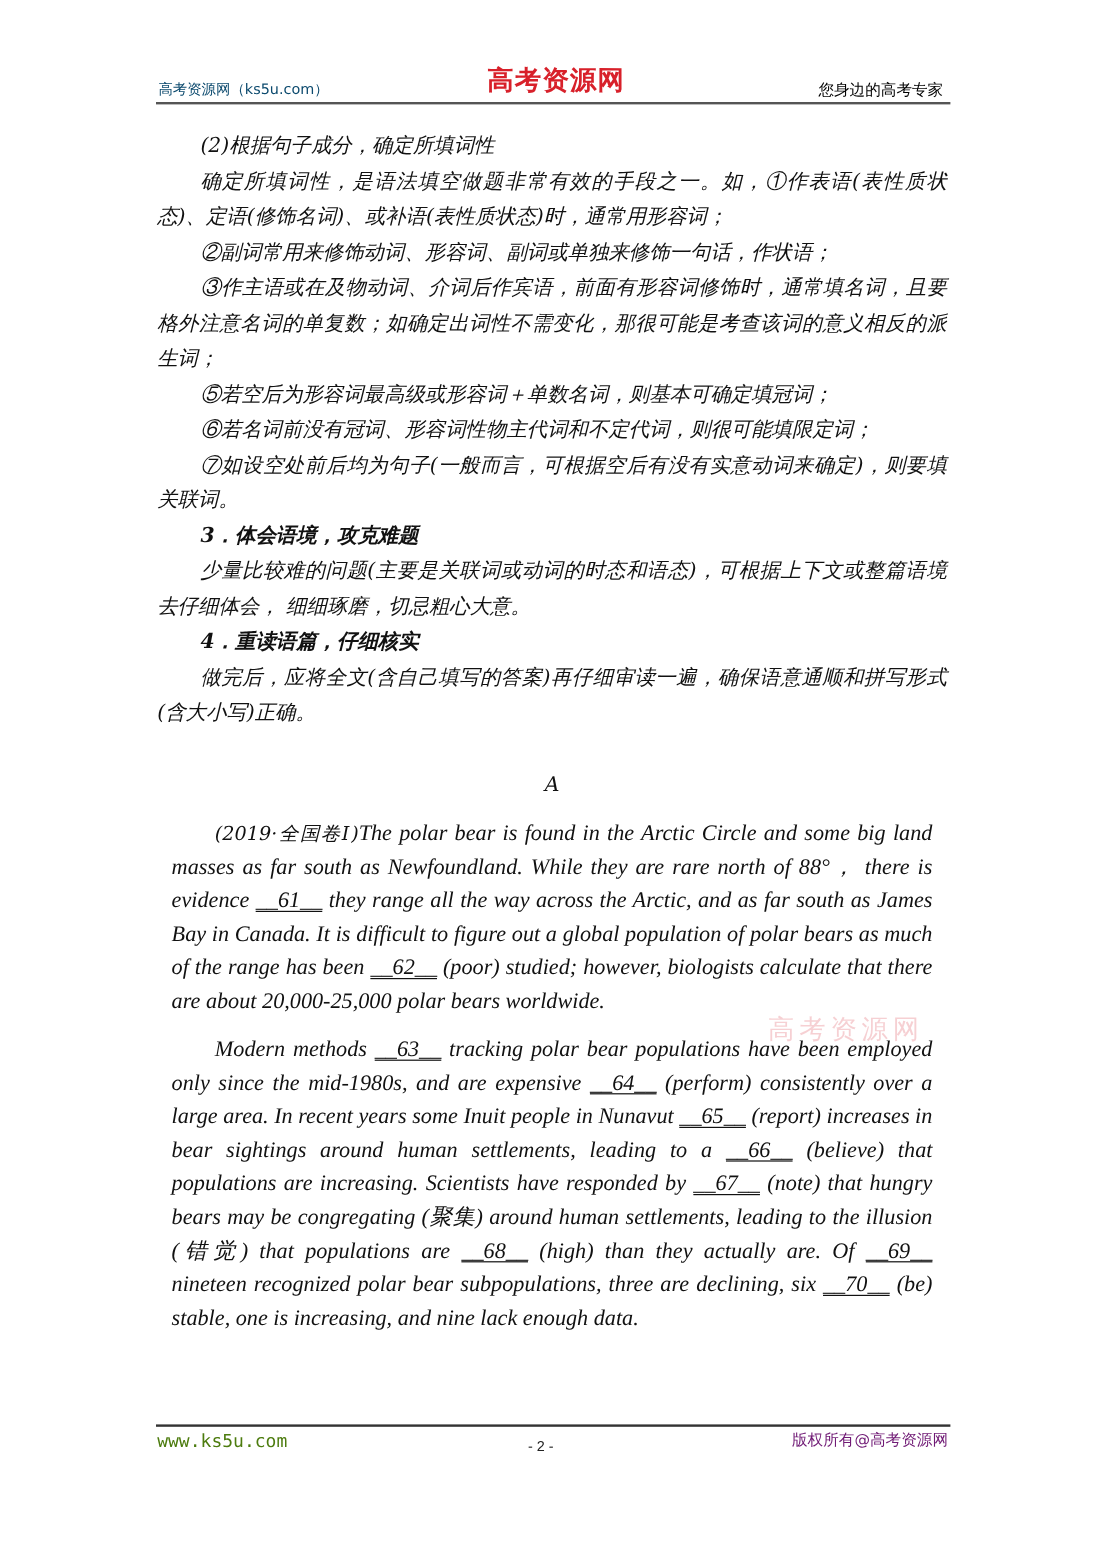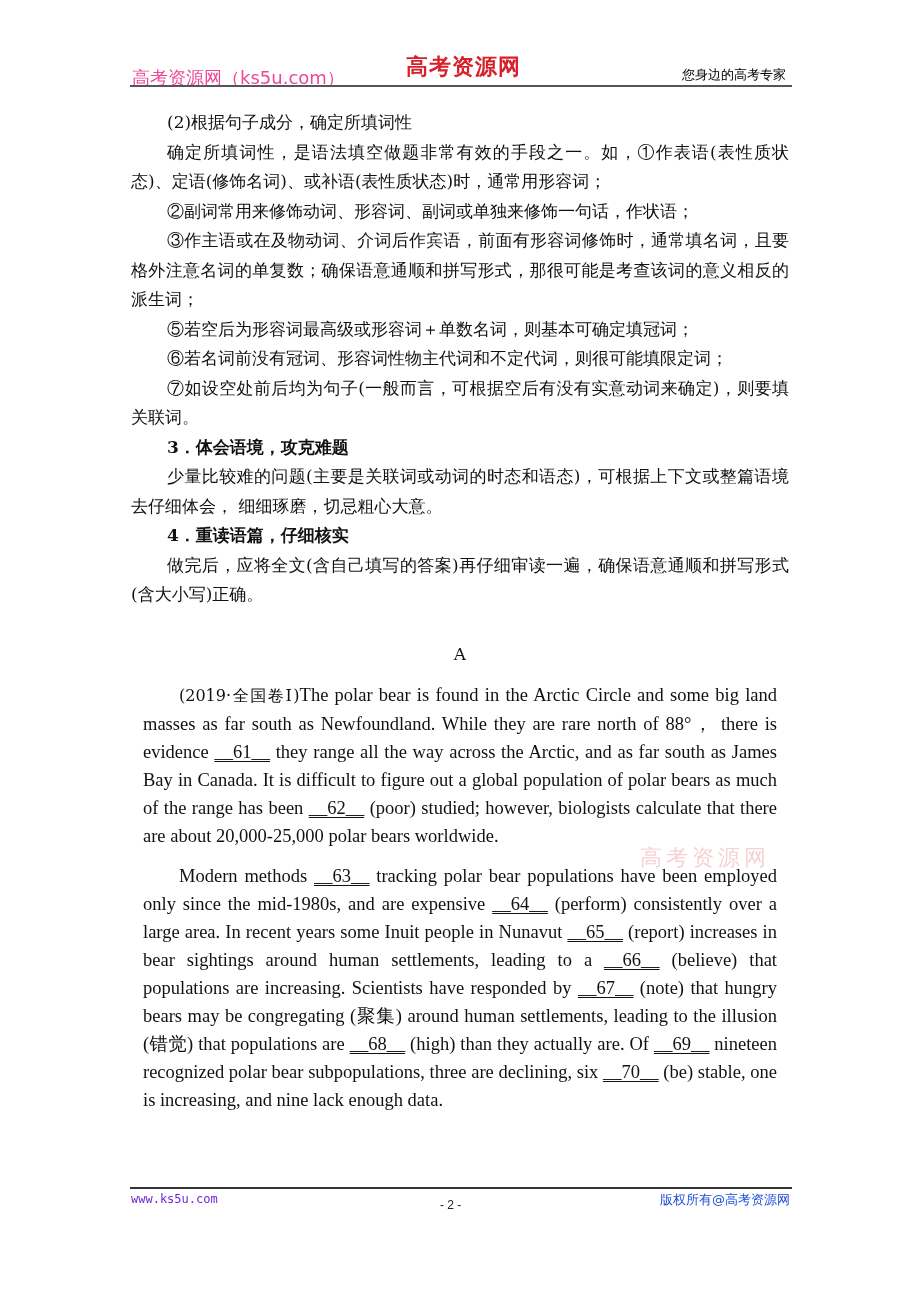--- a/index.html
+++ b/index.html
@@ -12,7 +12,7 @@
 
     
     .header { position: absolute; left: 130px; top: 52px; width: 660px; height: 36px; }
-    .header-left { position: absolute; left: 2px; top: 14px; font-size: 18px; color: #ec4899;
+    .header-left { position: absolute; left: 2px; top: 14px; font-size: 12px; color: #0c4a6e;
       font-family: "DejaVu Sans", "Liberation Sans", sans-serif; }
     .header-logo { position: absolute; left: 276px; top: 0; font-size: 22px; color: #d8202a;
       font-family: "DejaVu Serif", serif; font-weight: bold; letter-spacing: 1px; }

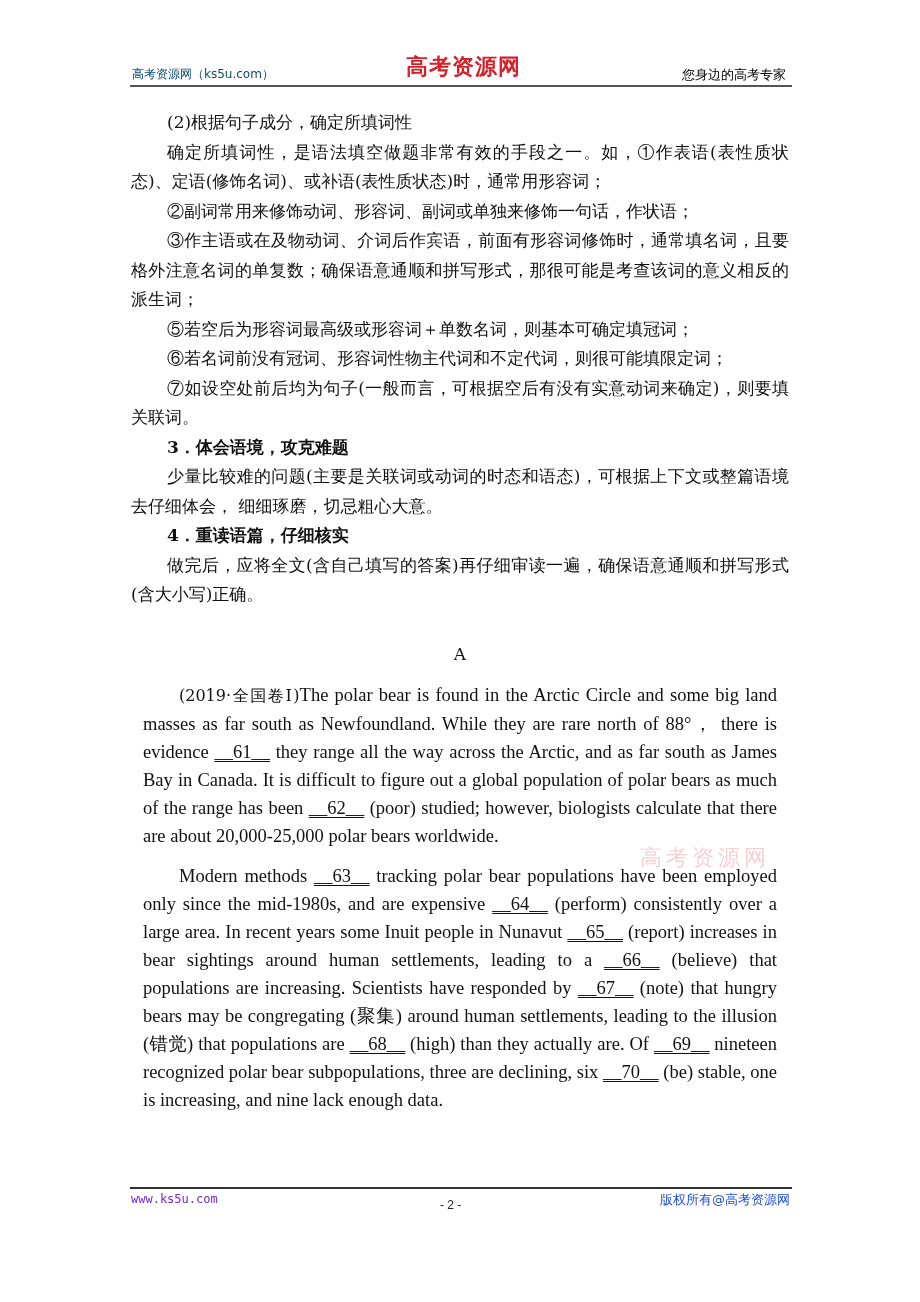--- a/index.html
+++ b/index.html
@@ -21,7 +21,7 @@
     .header-rule { position: absolute; left: 130px; top: 85px; width: 662px; height: 2px; background: #555; }
 
     
-    .content { position: absolute; left: 131px; top: 108px; width: 658px; }
+    .content { position: absolute; left: 131px; top: 108px; width: 658px; font-style: italic; }
     .cn { font-size: 17px; line-height: 29.5px; text-align: justify; margin: 0; }
     .indent { text-indent: 36px; }
     .bold { font-weight: bold; }

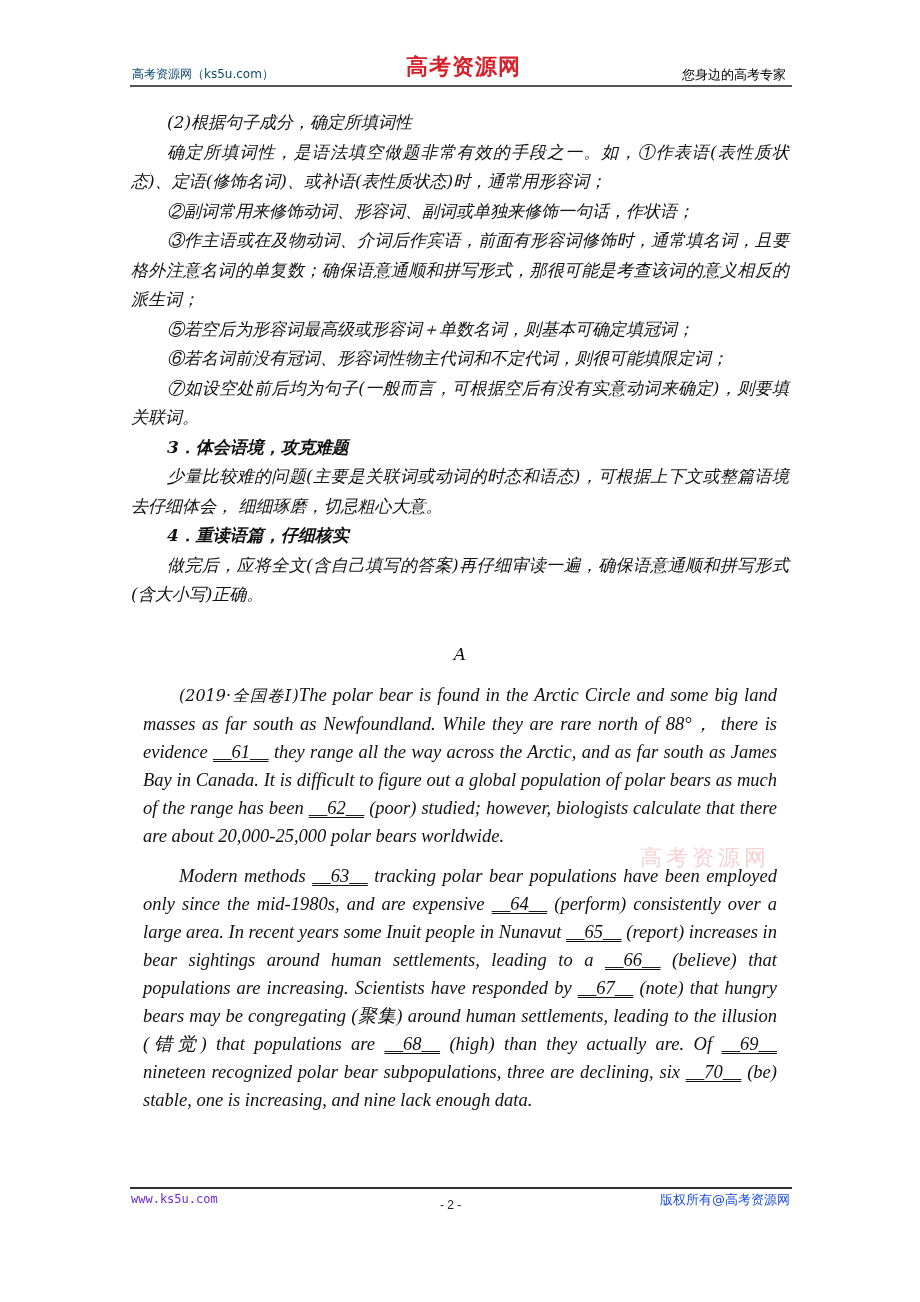--- a/index.html
+++ b/index.html
@@ -59,7 +59,7 @@
     <p class="cn indent">(2)根据句子成分，确定所填词性</p>
     <p class="cn indent">确定所填词性，是语法填空做题非常有效的手段之一。如，①作表语(表性质状态)、定语(修饰名词)、或补语(表性质状态)时，通常用形容词；</p>
     <p class="cn indent">②副词常用来修饰动词、形容词、副词或单独来修饰一句话，作状语；</p>
-    <p class="cn indent">③作主语或在及物动词、介词后作宾语，前面有形容词修饰时，通常填名词，且要格外注意名词的单复数；确保语意通顺和拼写形式，那很可能是考查该词的意义相反的派生词；</p>
+    <p class="cn indent">③作主语或在及物动词、介词后作宾语，前面有形容词修饰时，通常填名词，且要格外注意名词的单复数；如确定出词性不需变化，那很可能是考查该词的意义相反的派生词；</p>
     <p class="cn indent">⑤若空后为形容词最高级或形容词＋单数名词，则基本可确定填冠词；</p>
     <p class="cn indent">⑥若名词前没有冠词、形容词性物主代词和不定代词，则很可能填限定词；</p>
     <p class="cn indent">⑦如设空处前后均为句子(一般而言，可根据空后有没有实意动词来确定)，则要填关联词。</p>

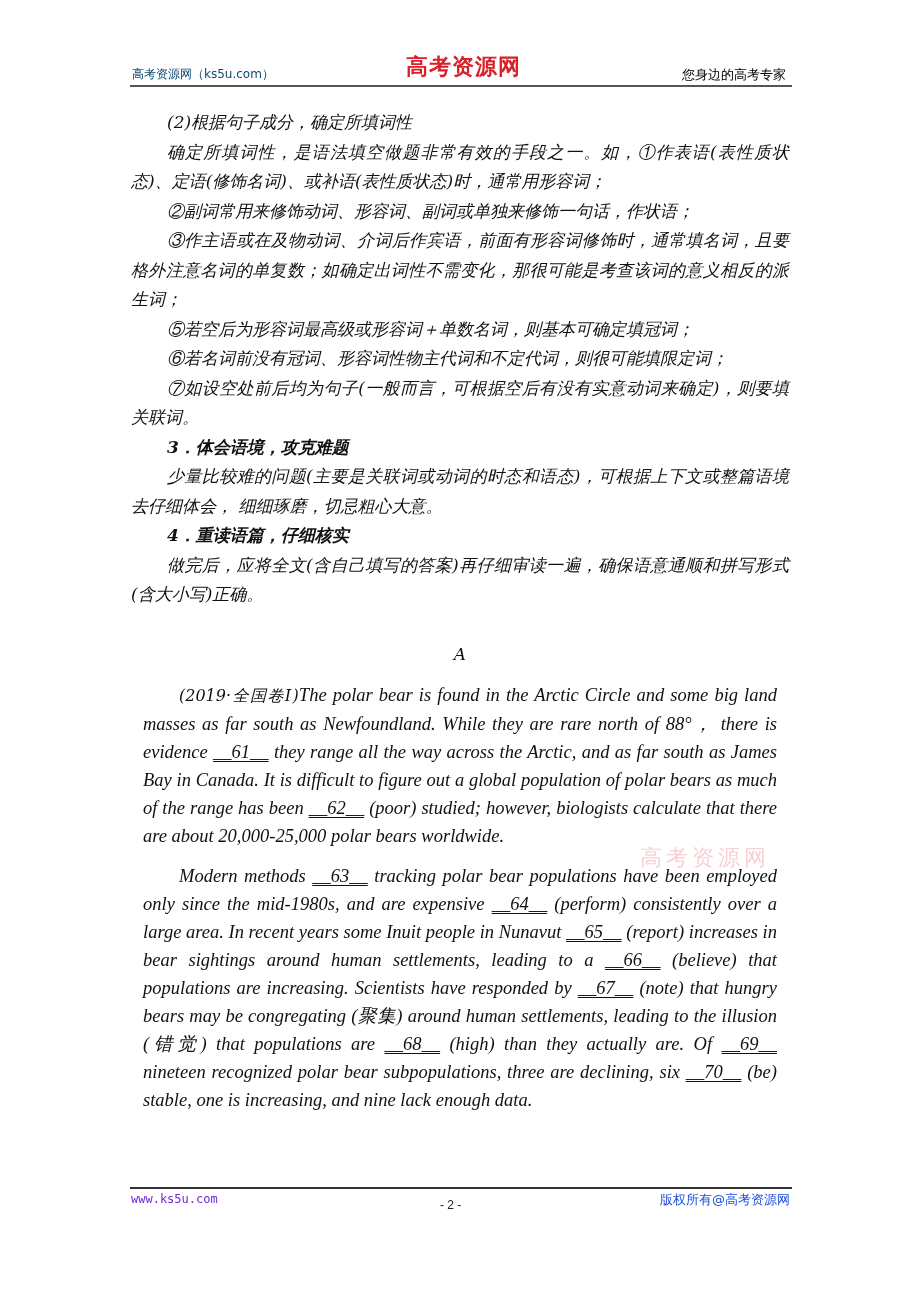--- a/index.html
+++ b/index.html
@@ -36,7 +36,7 @@
 
     
     .footer-rule { position: absolute; left: 130px; top: 1187px; width: 662px; height: 1.5px; background: #333; }
-    .footer-left { position: absolute; left: 131px; top: 1192px; font-size: 12px; color: #6d28d9;
+    .footer-left { position: absolute; left: 131px; top: 1192px; font-size: 15px; color: #4d7c0f;
       font-family: "DejaVu Sans Mono", "Liberation Mono", monospace; }
     .footer-center { position: absolute; left: 440px; top: 1198px; font-size: 12px; color: #222;
       font-family: "Liberation Sans", sans-serif; }

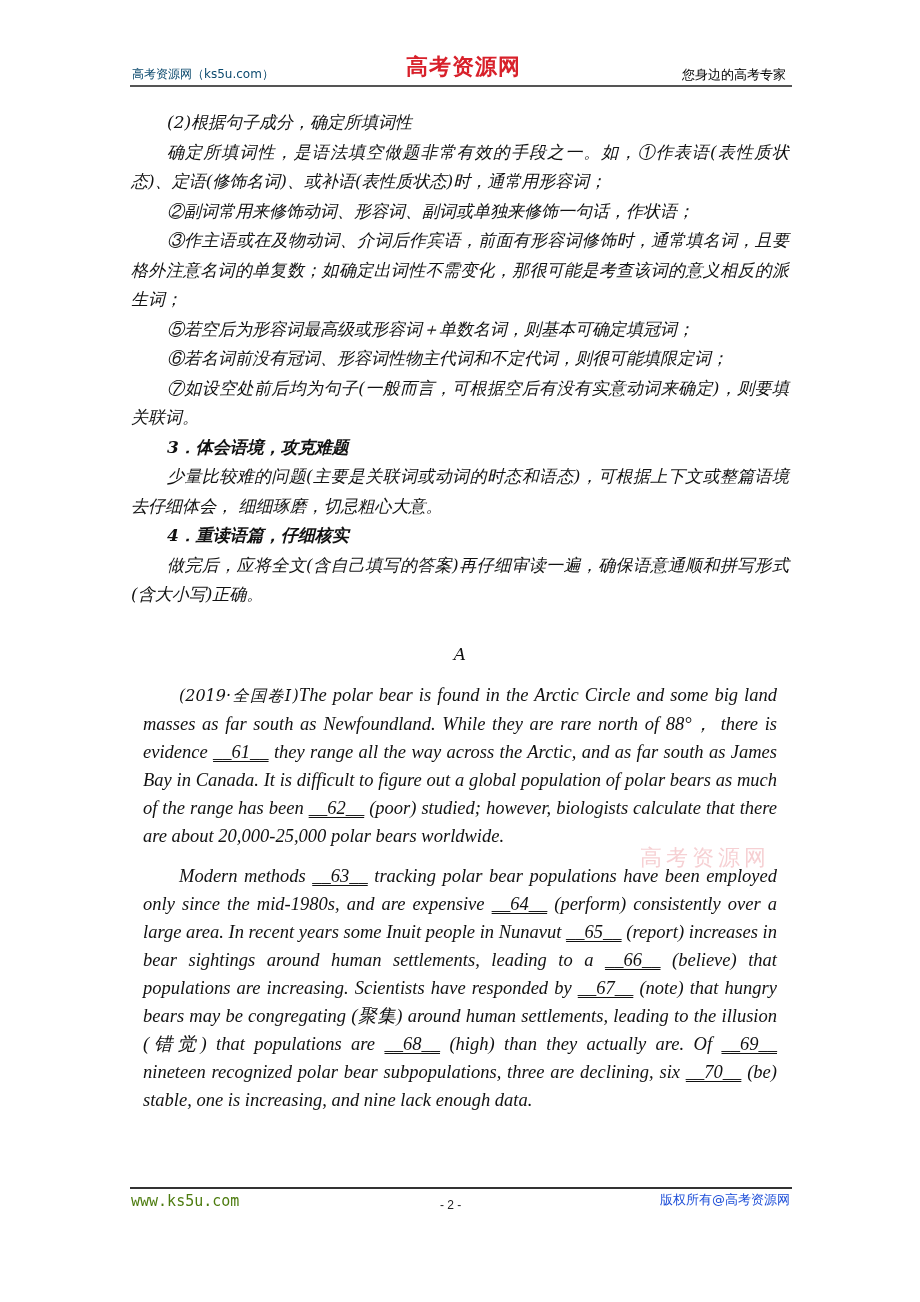--- a/index.html
+++ b/index.html
@@ -40,7 +40,7 @@
       font-family: "DejaVu Sans Mono", "Liberation Mono", monospace; }
     .footer-center { position: absolute; left: 440px; top: 1198px; font-size: 12px; color: #222;
       font-family: "Liberation Sans", sans-serif; }
-    .footer-right { position: absolute; right: 130px; top: 1191px; font-size: 13px; color: #1d4ed8;
+    .footer-right { position: absolute; right: 130px; top: 1191px; font-size: 13px; color: #701a75;
       font-family: "DejaVu Sans", sans-serif; }
   </style>
 </head>

